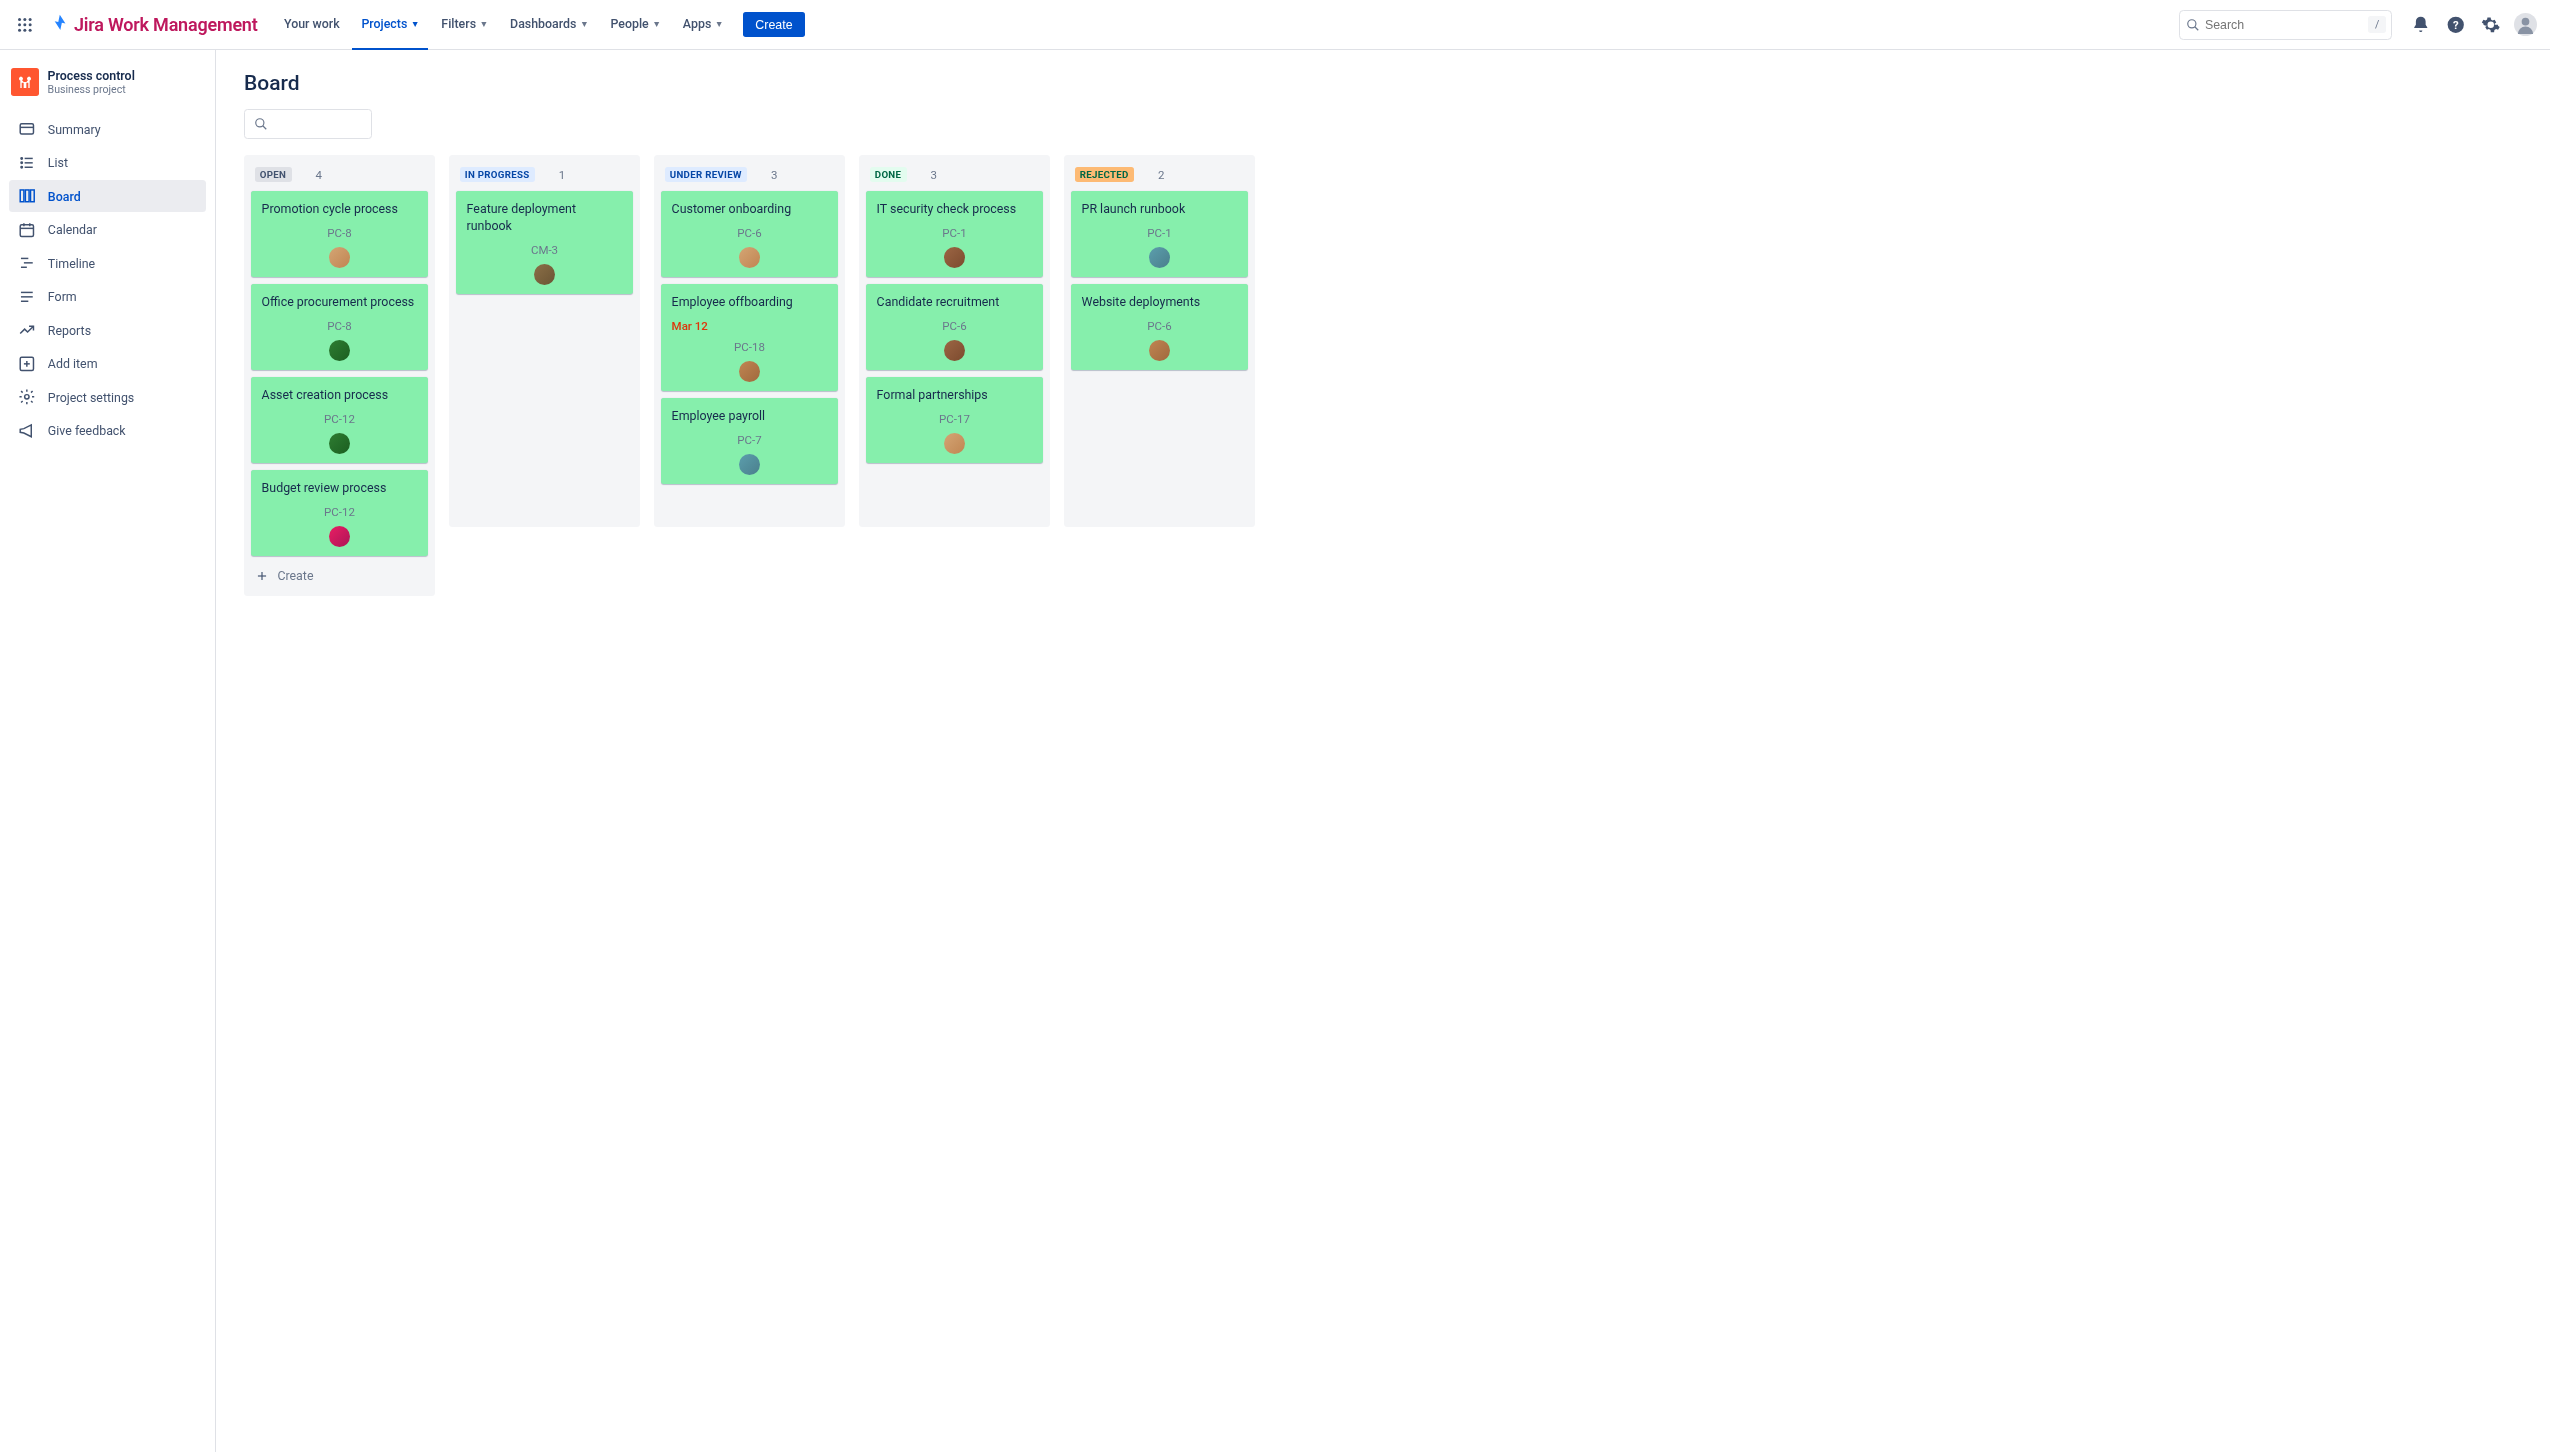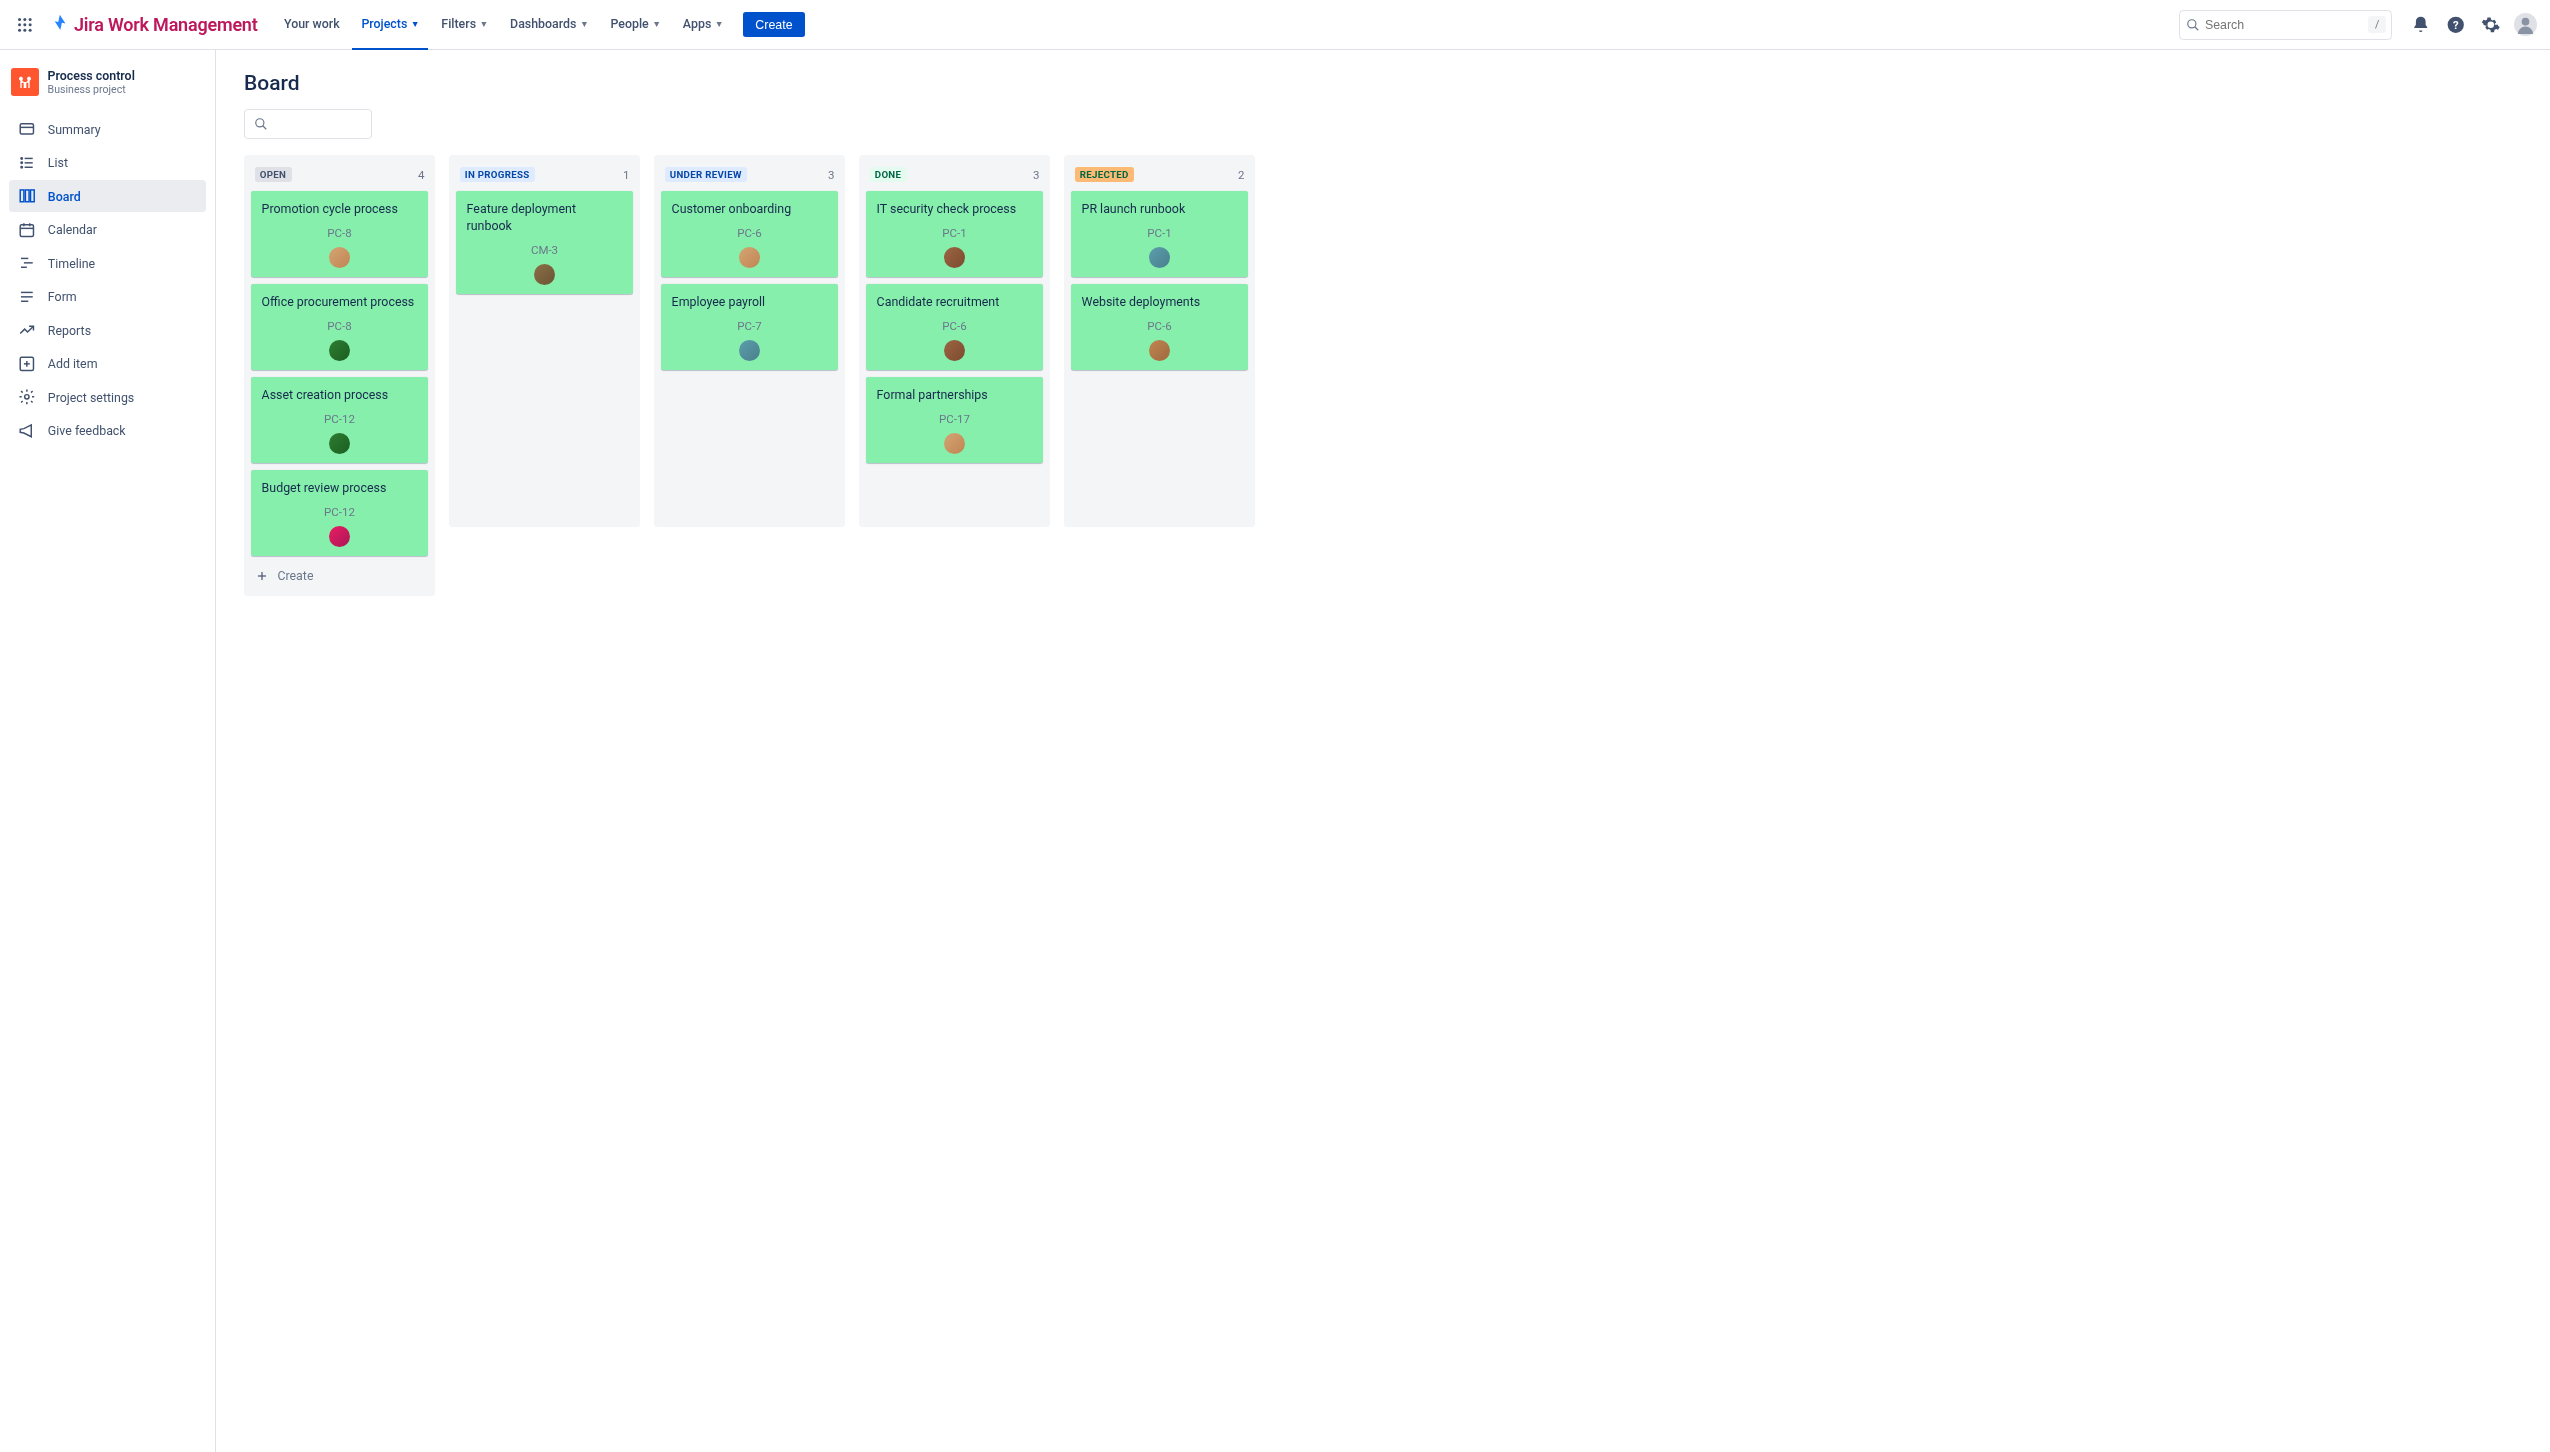--- a/index.html
+++ b/index.html
@@ -45,7 +45,7 @@
 
 .board { display: flex; gap: 14px; align-items: flex-start; }
 .column { background: #F4F5F7; border-radius: 3.5px; width: 191px; padding: 7px; min-height: 372px; }
-.col-header { display: flex; align-items: center; gap: 24px; padding: 5.3px 3.5px 8.9px 3.5px; justify-content: space-between; }
+.col-header { display: flex; align-items: center; gap: 24px; padding: 5.3px 3.5px 8.9px 3.5px; }
 .col-title { font-size: 9.7px; font-weight: 700; letter-spacing: 0.3px; padding: 1.8px 5.3px; border-radius: 2.7px; }
 .col-count { font-size: 11.5px; color: #6B778C; }
 .card { background: #86efac; border-radius: 2.7px; box-shadow: 0 0.9px 0.9px rgba(9,30,66,0.25); padding: 8.9px 10.6px; margin-bottom: 7px; cursor: pointer; }

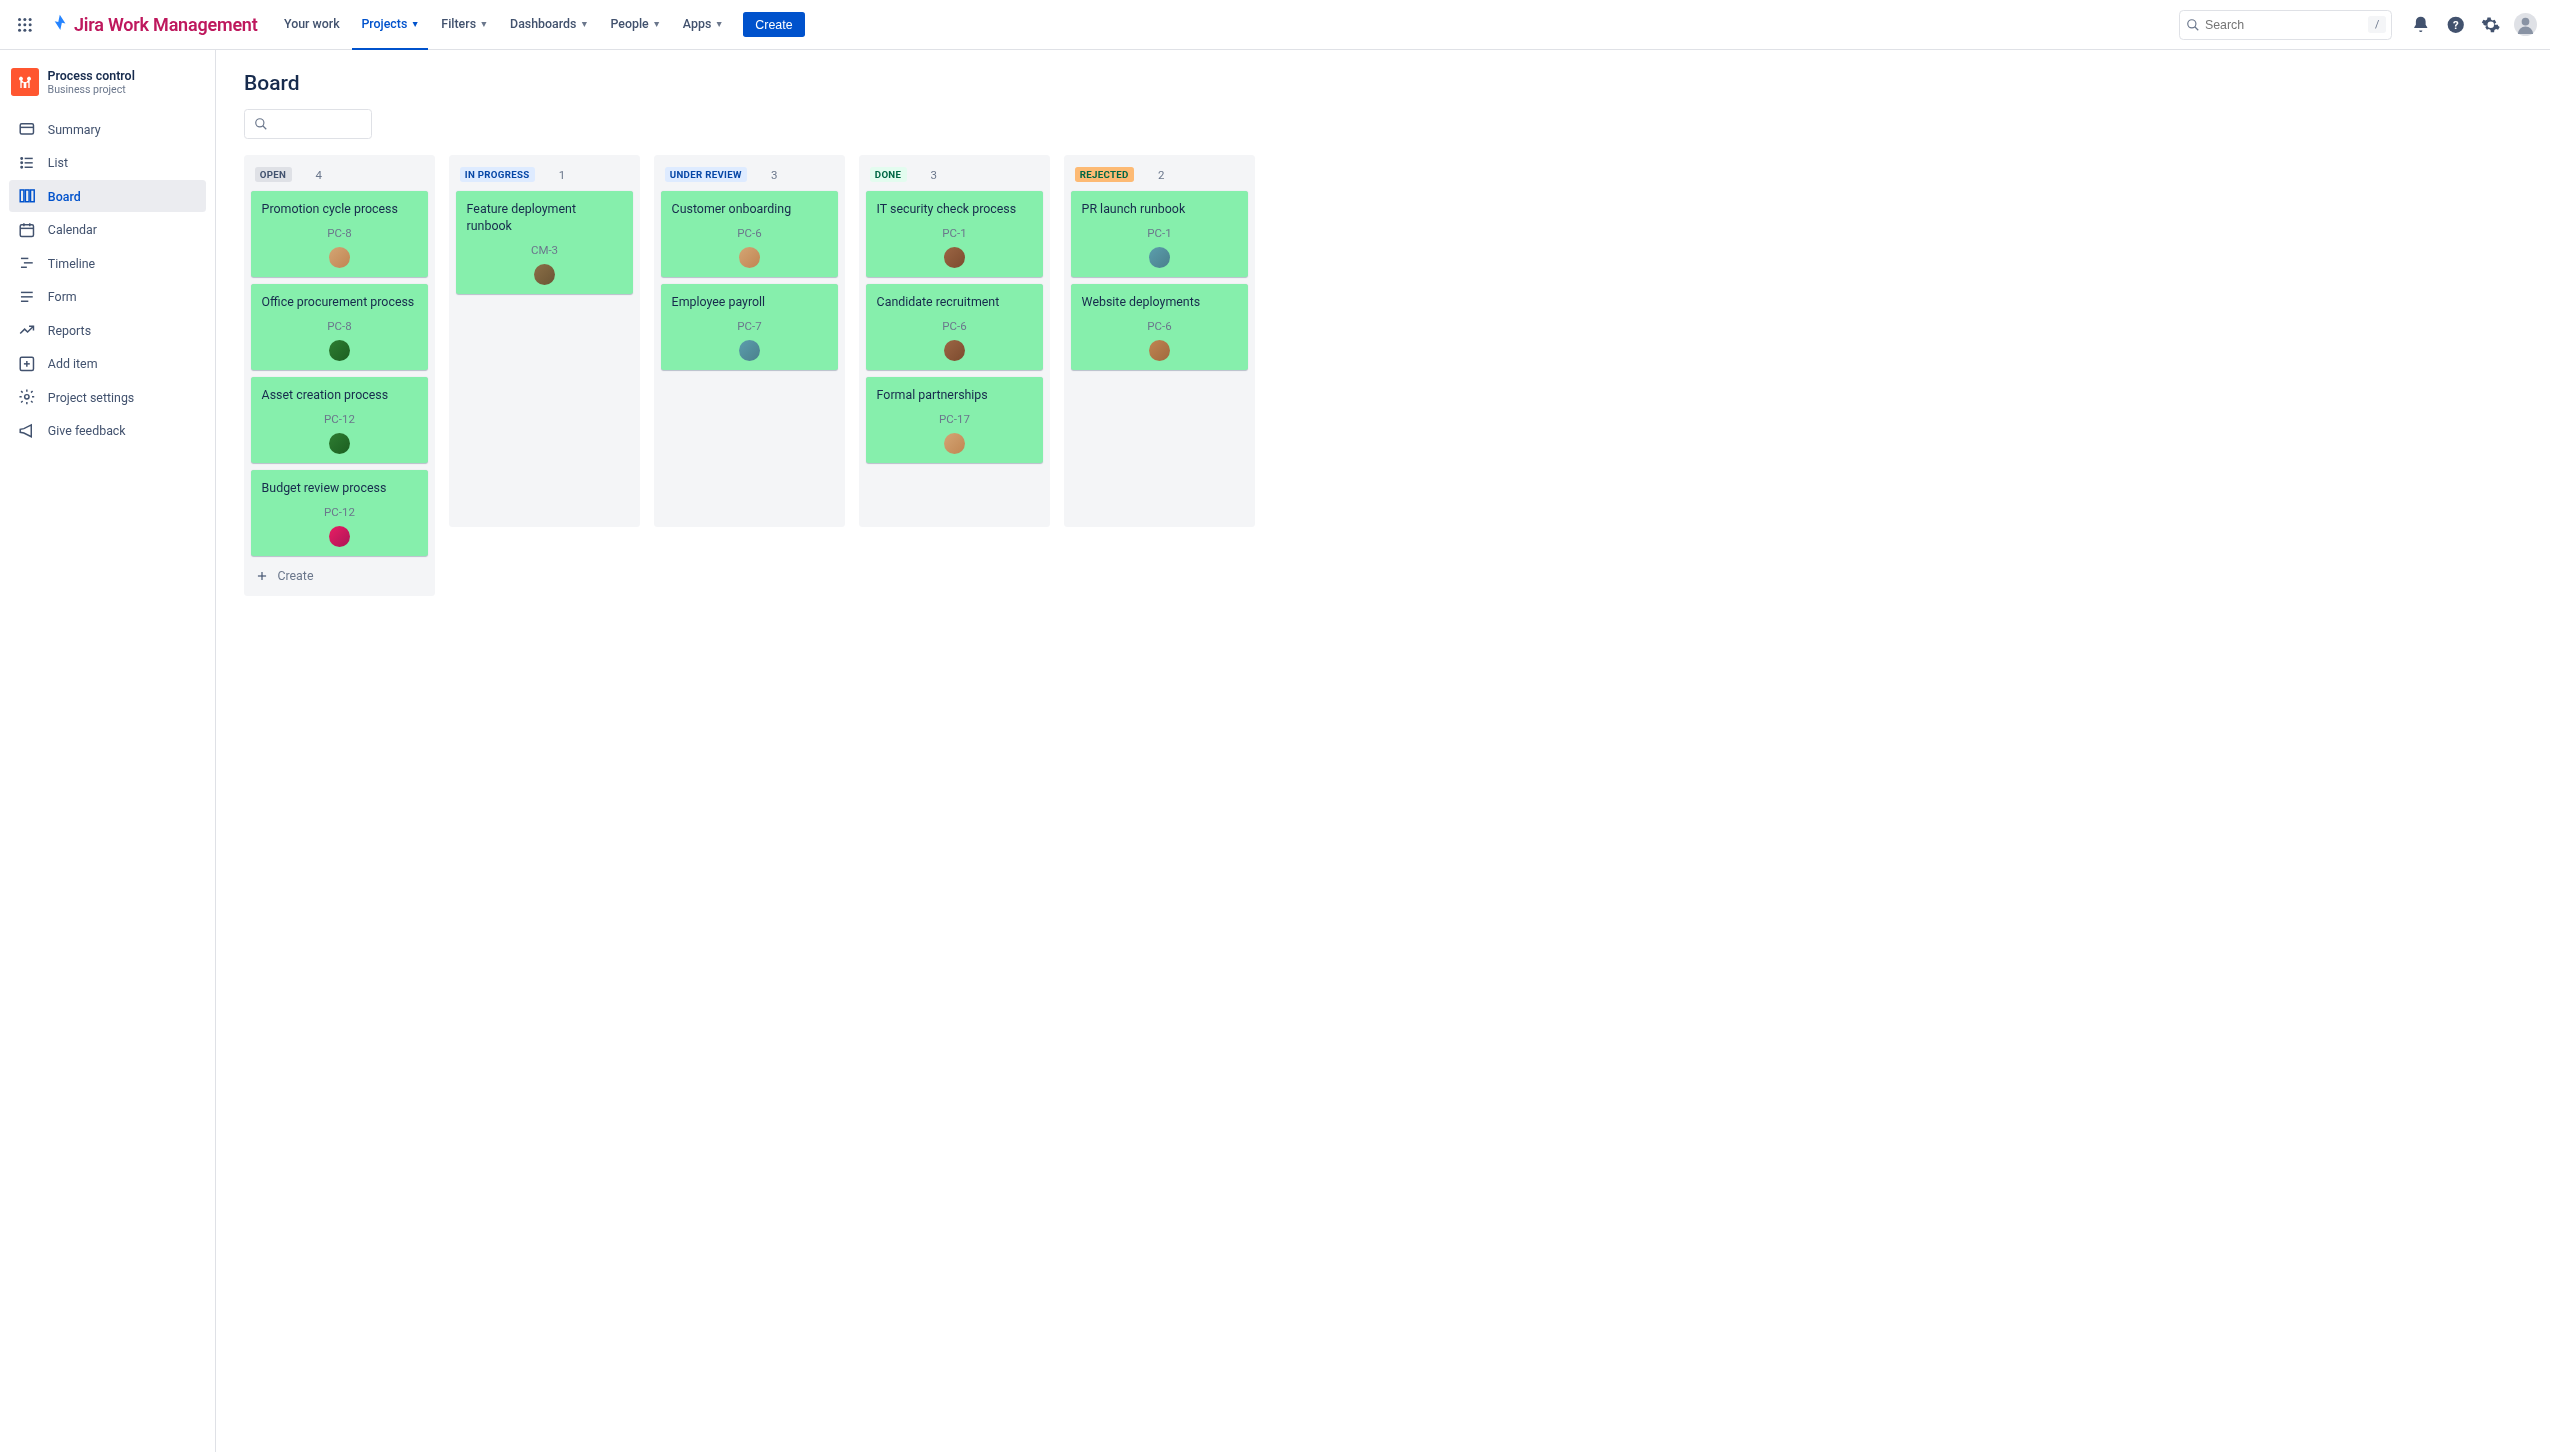--- a/index.html
+++ b/index.html
@@ -361,6 +361,14 @@
             </div>
           </div>
           <div class="card">
+            <div class="card-title">Employee offboarding</div>
+            <div class="card-date">Mar 12</div>
+            <div class="card-footer">
+              <span class="card-key">PC-18</span>
+              <span class="avatar av6"></span>
+            </div>
+          </div>
+          <div class="card">
             <div class="card-title">Employee payroll</div>
             <div class="card-footer">
               <span class="card-key">PC-7</span>

